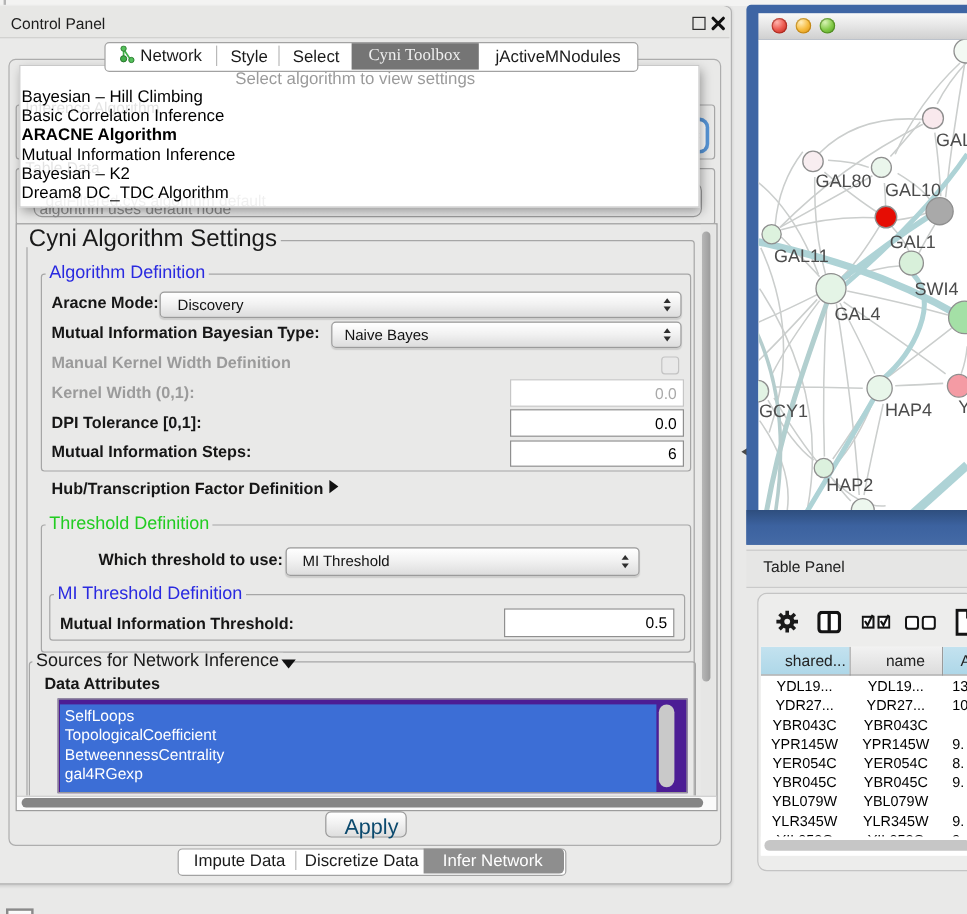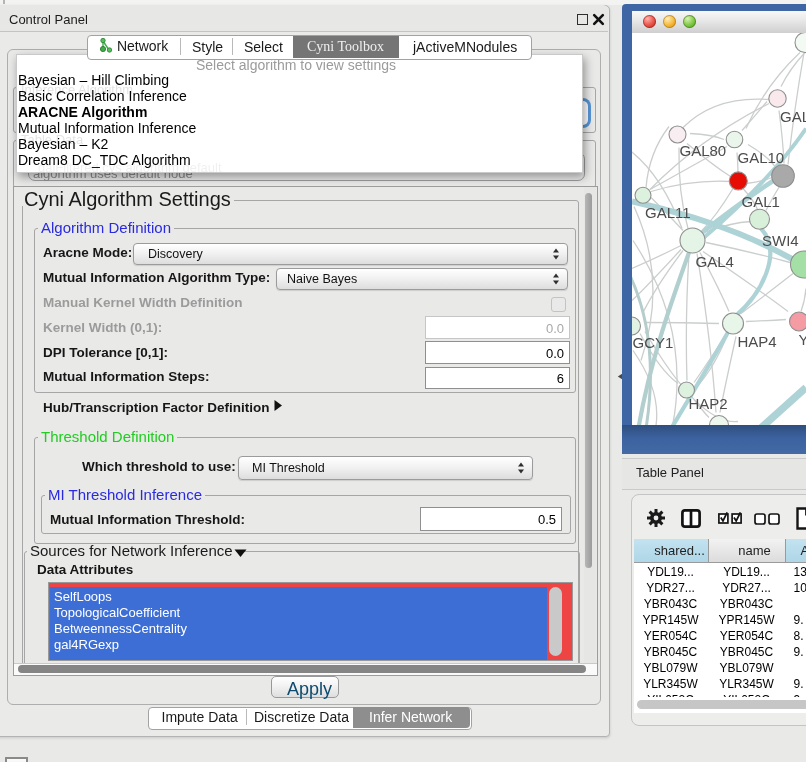--- a/index.html
+++ b/index.html
@@ -83,7 +83,7 @@
         <span class="ct">Discovery</span>
         <span class="arr"></span>
       </div>
-  <div class="lbl" style="left:29px;top:83px;">Mutual Information Algorithm Type:</div>
+  <div class="lbl" style="left:29px;top:83px;">Mutual Information Bayesian Type:</div>
   <div class="combo" style="left:262px;top:80.5px;width:290px;height:20.5px;">
         <span class="ct" style="left:10px;">Naive Bayes</span>
         <span class="arr"></span>

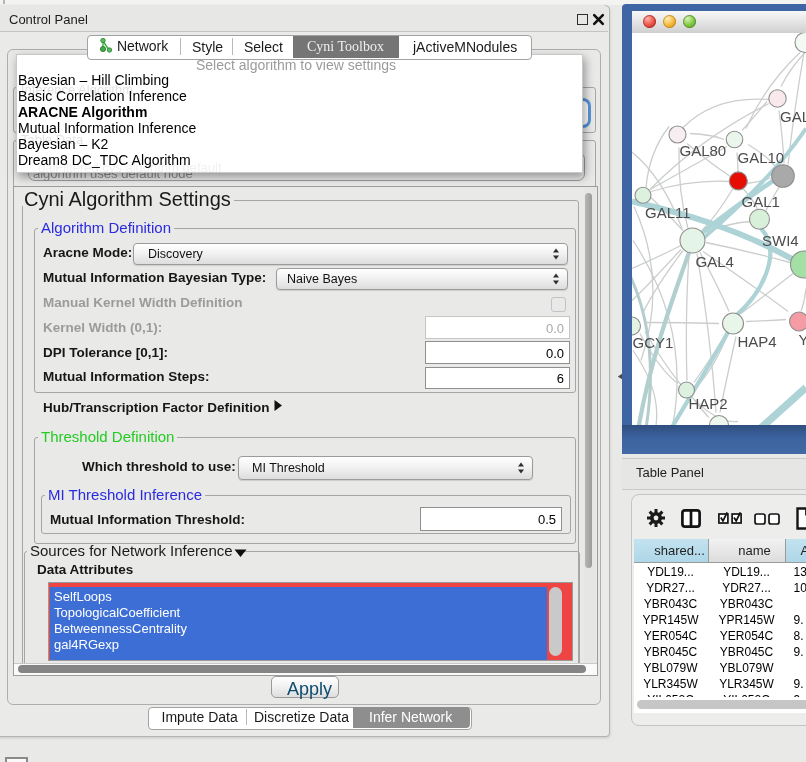--- a/index.html
+++ b/index.html
@@ -116,7 +116,7 @@
         <span class="arr"></span>
       </div>
   <div class="grp" style="left:27px;top:308px;width:528px;height:37px;"></div>
-  <div class="gtit" style="left:31px;top:301px;color:#2a2ae0;">MI Threshold Inference</div>
+  <div class="gtit" style="left:31px;top:301px;color:#2a2ae0;">MI Threshold Definition</div>
   <div class="lbl" style="left:36px;top:325px;">Mutual Information Threshold:</div>
   <div class="tf" style="left:406px;top:320px;width:140px;height:22px;">
         <span>0.5</span>

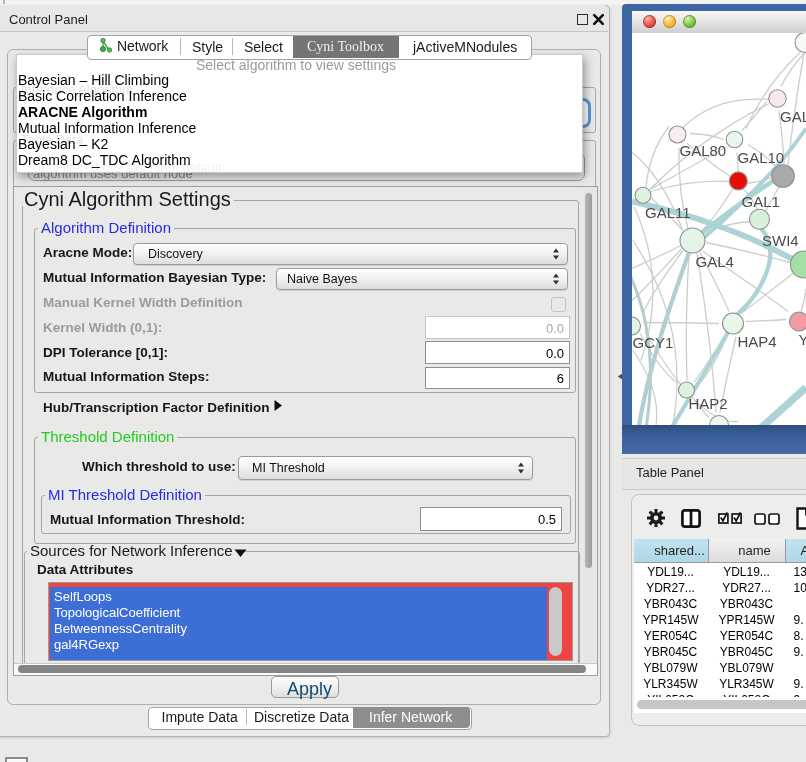--- a/index.html
+++ b/index.html
@@ -128,7 +128,7 @@
         <path d="M0.5 1.5 L12.5 1.5 L6.5 9 Z" fill="#111"></path>
       </svg>
   <div class="lbl" style="left:23px;top:375px;">Data Attributes</div>
-  <div class="a" style="left:34px;top:395px;width:523px;height:77px;background:#ef4444;border:1px solid #999;overflow:hidden;">
+  <div class="a" style="left:34px;top:395px;width:523px;height:77px;background:#4c1d95;border:1px solid #999;overflow:hidden;">
     <div class="a" style="left:1px;top:4px;width:496.5px;height:80px;background:#3c6ed6;"></div>
     <div class="a" style="left:5px;top:6px;font-size:13px;color:#fff;">SelfLoops</div>
     <div class="a" style="left:5px;top:22px;font-size:13px;color:#fff;">TopologicalCoefficient</div>

